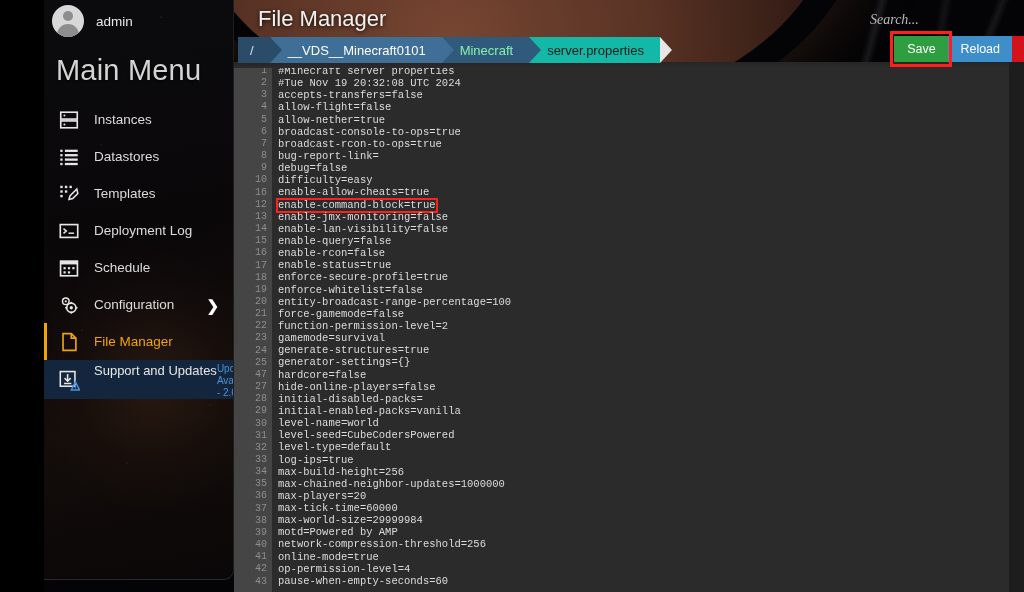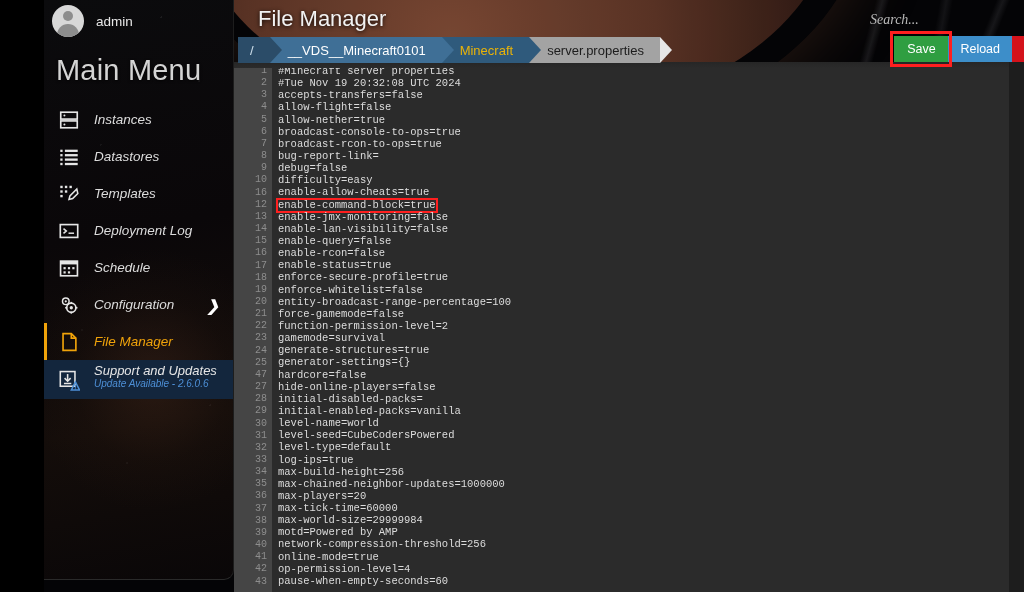--- a/index.html
+++ b/index.html
@@ -177,7 +177,7 @@
   .crumb.c-root::after { border-left: 12px solid #2b4c68; }
   .crumb.c-vds { background: #3f6f96; color: #ffffff; }
   .crumb.c-vds::after { border-left: 12px solid #3f6f96; }
-  .crumb.c-mc { background: #2f5a7c; color: #eab308; }
+  .crumb.c-mc { background: #2f5a7c; color: #86efac; }
   .crumb.c-mc::after { border-left: 12px solid #2f5a7c; }
   .crumb.c-file { background: #a3a3a3; color: #1c1c1c; justify-content: center; }
   .crumb.c-file::after { border-left: 12px solid #e6e6e6; }

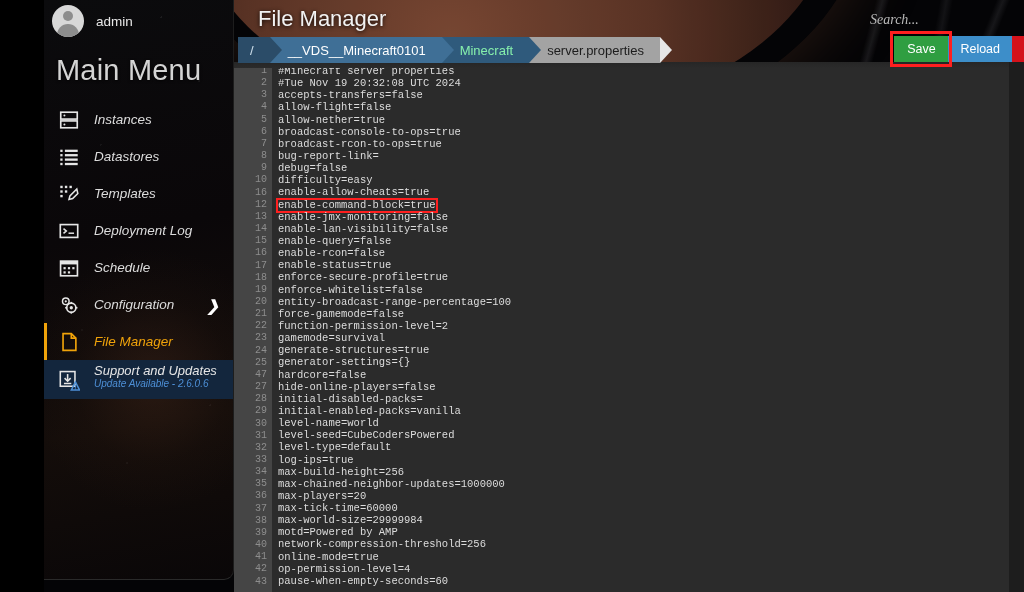--- a/index.html
+++ b/index.html
@@ -179,7 +179,7 @@
   .crumb.c-vds::after { border-left: 12px solid #3f6f96; }
   .crumb.c-mc { background: #2f5a7c; color: #86efac; }
   .crumb.c-mc::after { border-left: 12px solid #2f5a7c; }
-  .crumb.c-file { background: #a3a3a3; color: #1c1c1c; justify-content: center; }
+  .crumb.c-file { background: #14b8a6; color: #1c1c1c; justify-content: center; }
   .crumb.c-file::after { border-left: 12px solid #e6e6e6; }
 
   

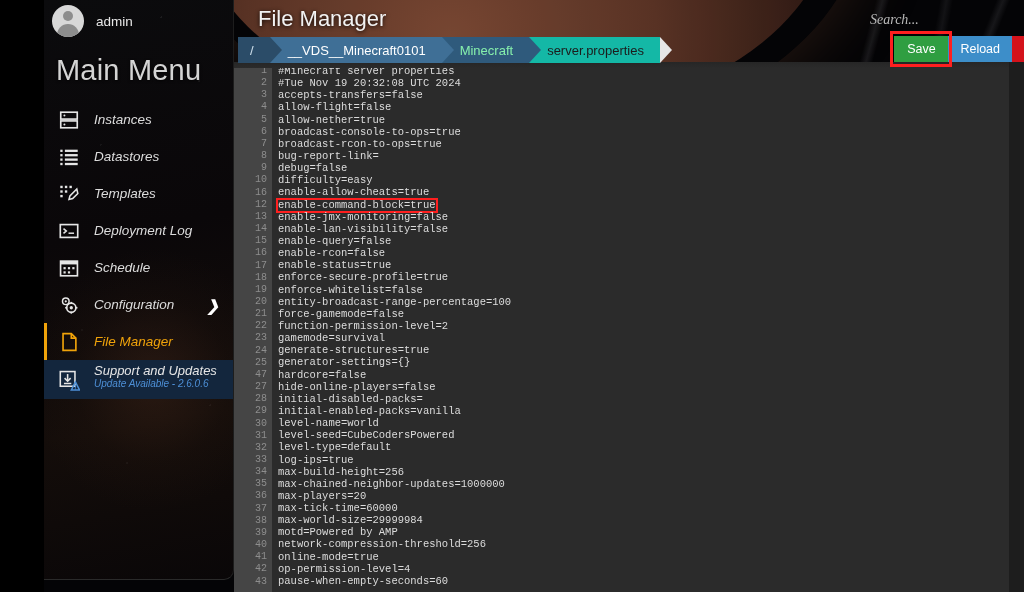--- a/index.html
+++ b/index.html
@@ -110,7 +110,7 @@
     text-shadow: 0 1px 3px rgba(0,0,0,.8);
   }
 
-  #nav { position: relative; margin-top: 14px; font-style: italic; }
+  #nav { position: relative; margin-top: 14px; }
   .nav-item {
     position: relative; display: flex; align-items: center;
     height: 37px; padding-left: 14px; gap: 14px; cursor: pointer;

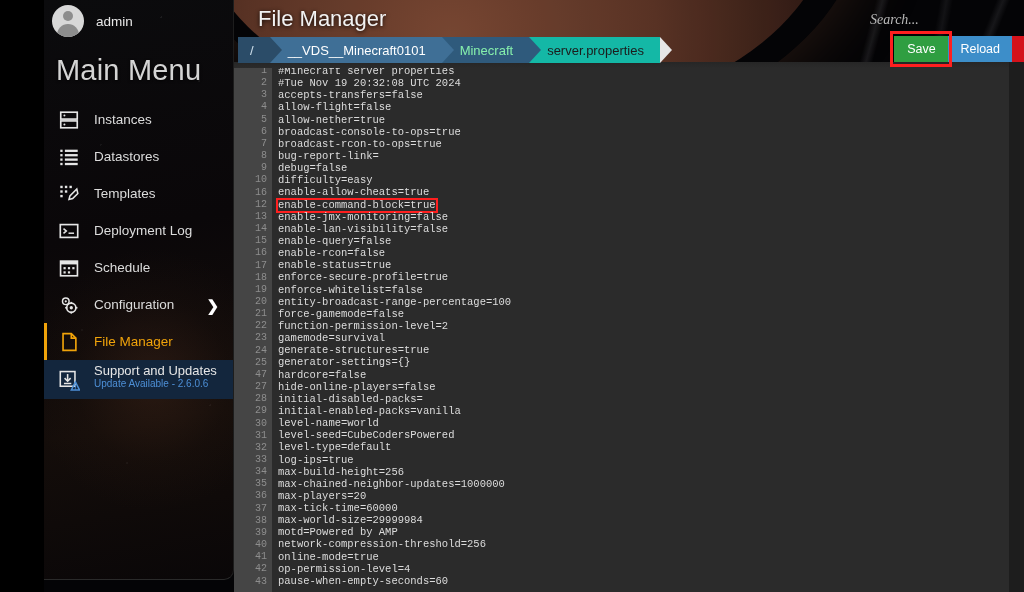--- a/index.html
+++ b/index.html
@@ -125,7 +125,7 @@
   .nav-item.support {
     background: #13263d; height: 39px; align-items: flex-start; padding-top: 3px;
   }
-  .nav-item.support .stack { display: flex; flex-direction: column; line-height: 1.18; }
+  .nav-item.support .stack { display: flex; flex-direction: row; line-height: 1.18; }
   .nav-item.support .label { color: #e6e6e6; font-size: 13px; }
   .nav-item.support .sub { color: #4d8fd6; font-size: 10px; }
   .nav-item.support .nav-icon { margin-top: 6px; }

